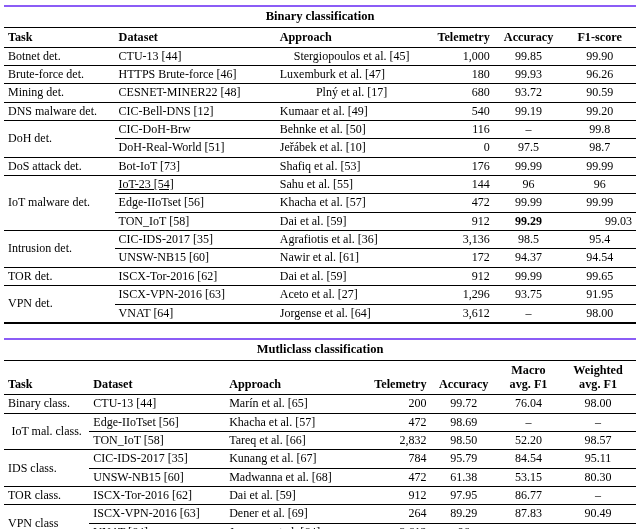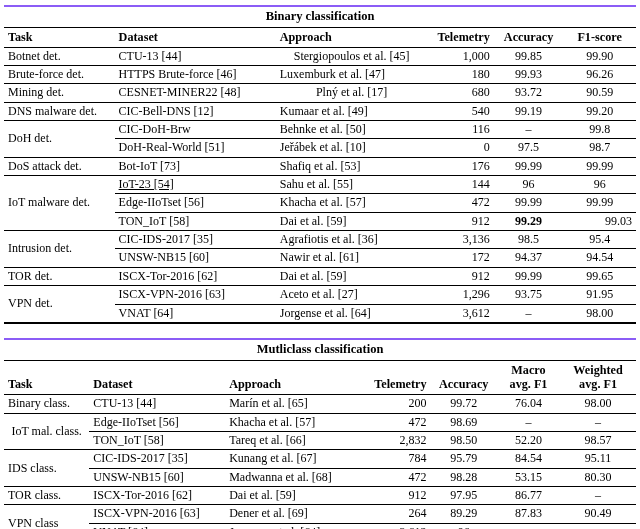--- a/index.html
+++ b/index.html
@@ -262,7 +262,7 @@
           <td class="inner-start" style="text-align: left;">UNSW-NB15 [60]</td>
           <td class="inner-start" style="text-align: left;">Madwanna et al. [68]</td>
           <td class="inner-start" style="text-align: right;">472</td>
-          <td class="inner-start" style="text-align: center;">98.28</td>
+          <td class="inner-start" style="text-align: center;">61.38</td>
           <td class="inner-start" style="text-align: center;">53.15</td>
           <td class="inner-start" style="text-align: center;">80.30</td>
         </tr>

